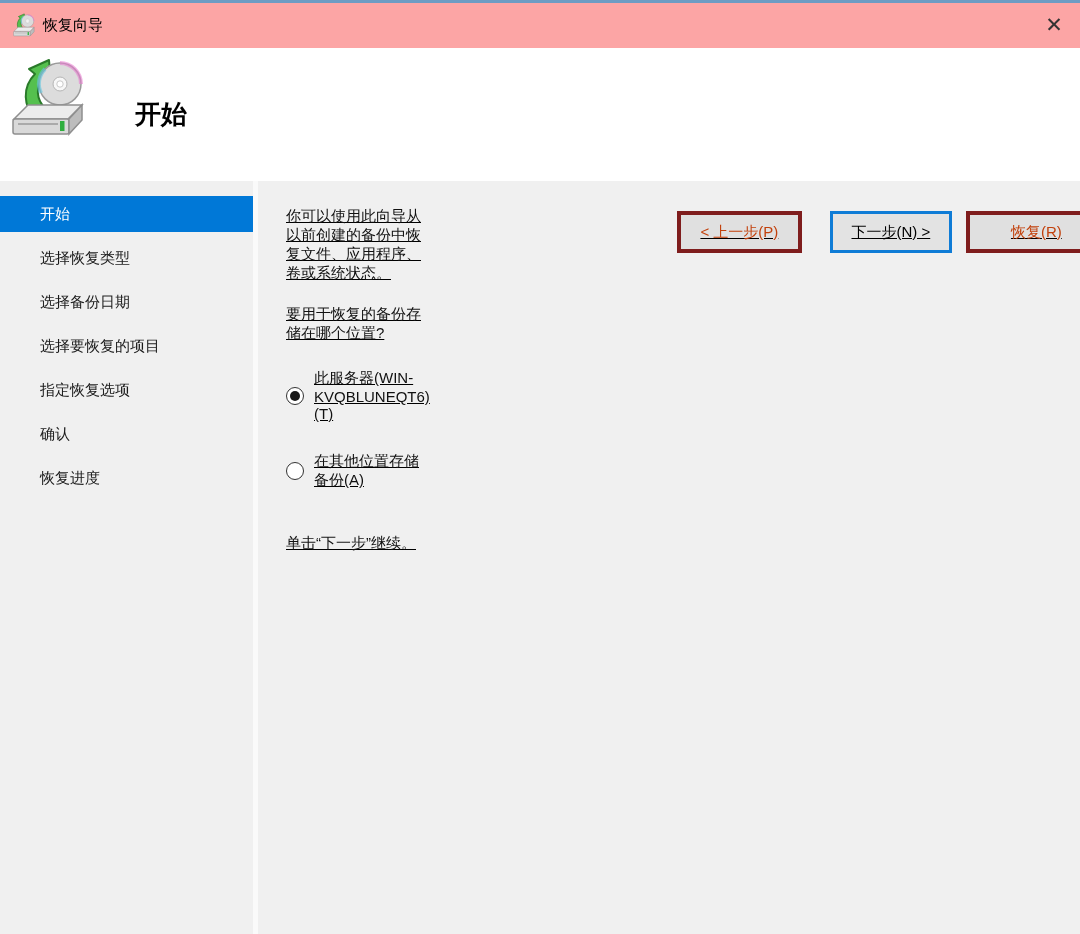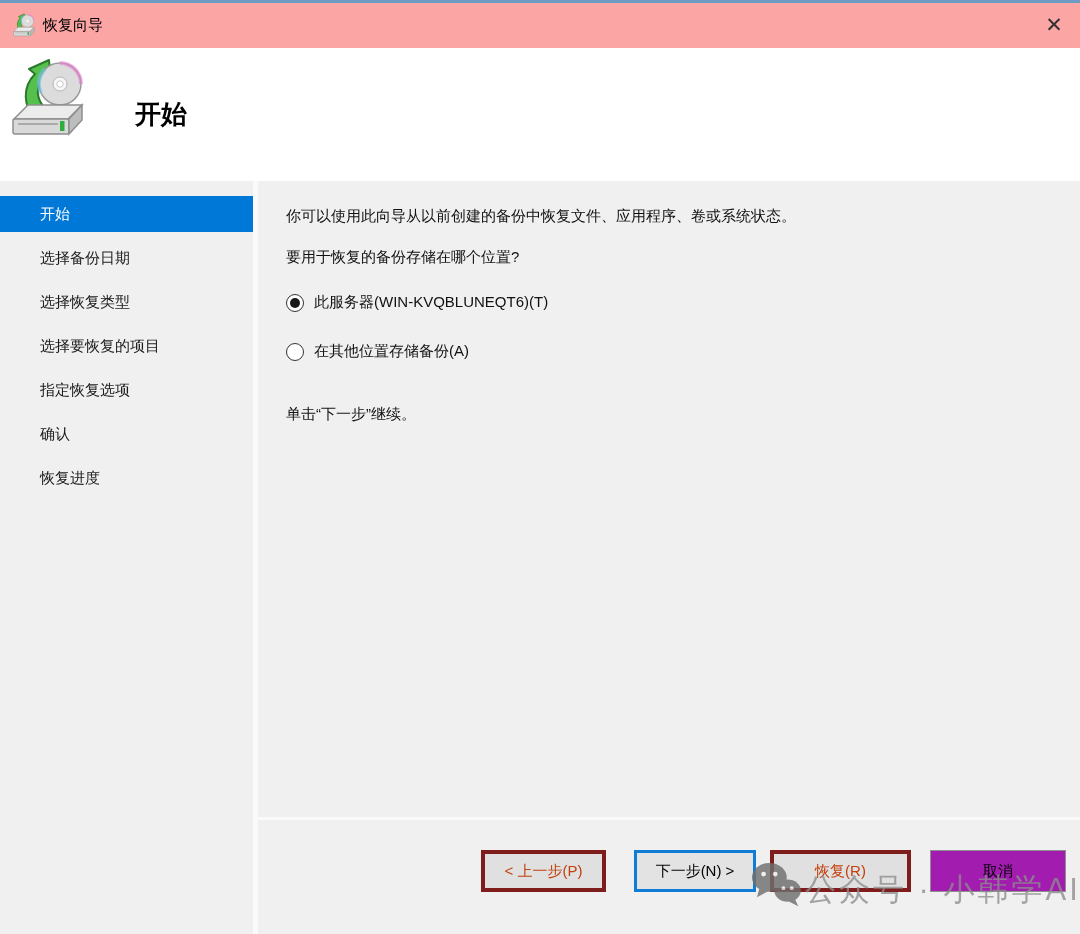--- a/index.html
+++ b/index.html
@@ -30,7 +30,7 @@
   .side-item{height:36px;line-height:36px;padding-left:40px;margin-bottom:8px;font-size:15px;color:#1b1b1b;white-space:nowrap;}
   .side-item.selected{background:#0078d7;color:#ffffff;}
   .vsep{width:5px;background:#fafafa;flex:none;}
-  .main{flex:1;display:flex;flex-direction:column;min-width:0;}
+  .main{flex:1;display:flex;flex-direction:row;min-width:0;text-decoration:underline;}
   .content{flex:1;padding:26px 24px 0 28px;font-size:15px;color:#111;}
   .content p{margin:0;}
   .intro{margin-bottom:22px !important;}

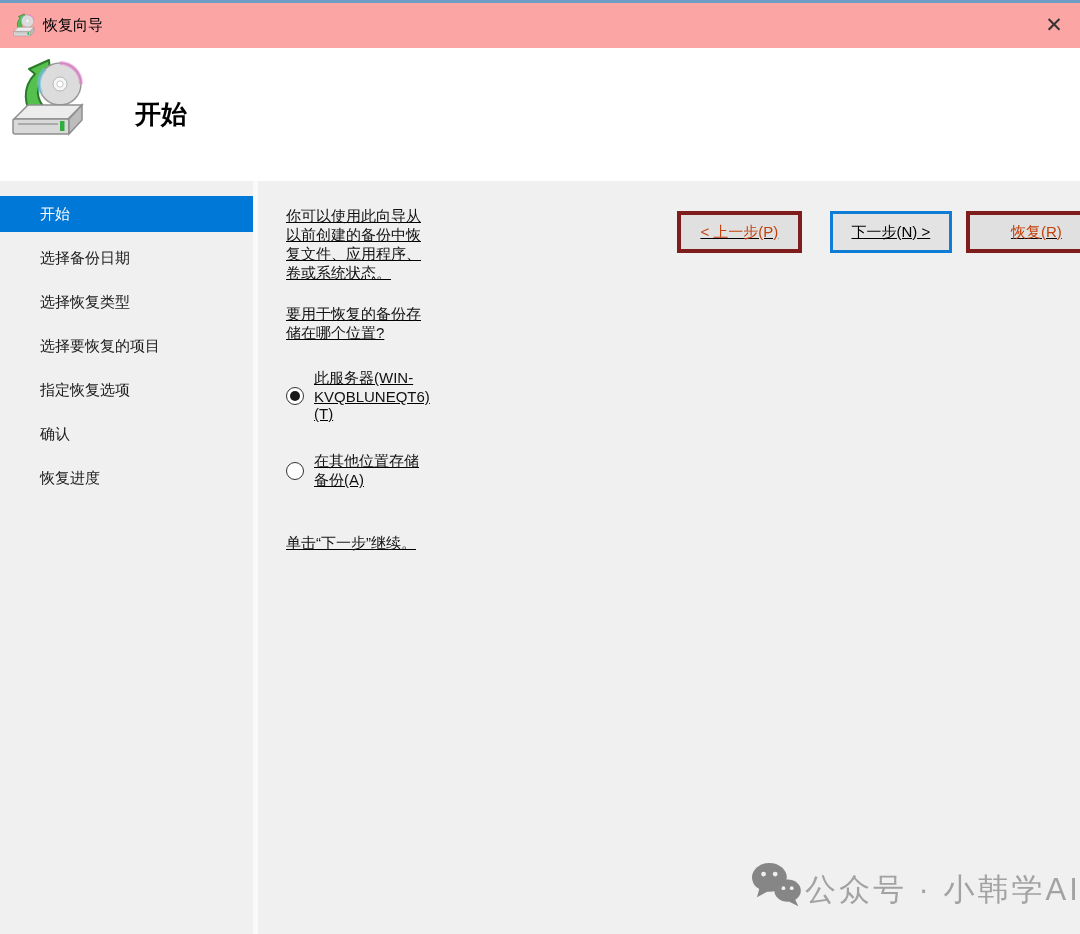--- a/index.html
+++ b/index.html
@@ -111,8 +111,8 @@
   <div class="body">
     <div class="sidebar">
       <div class="side-item selected">开始</div>
+      <div class="side-item">选择恢复类型</div>
       <div class="side-item">选择备份日期</div>
-      <div class="side-item">选择恢复类型</div>
       <div class="side-item">选择要恢复的项目</div>
       <div class="side-item">指定恢复选项</div>
       <div class="side-item">确认</div>

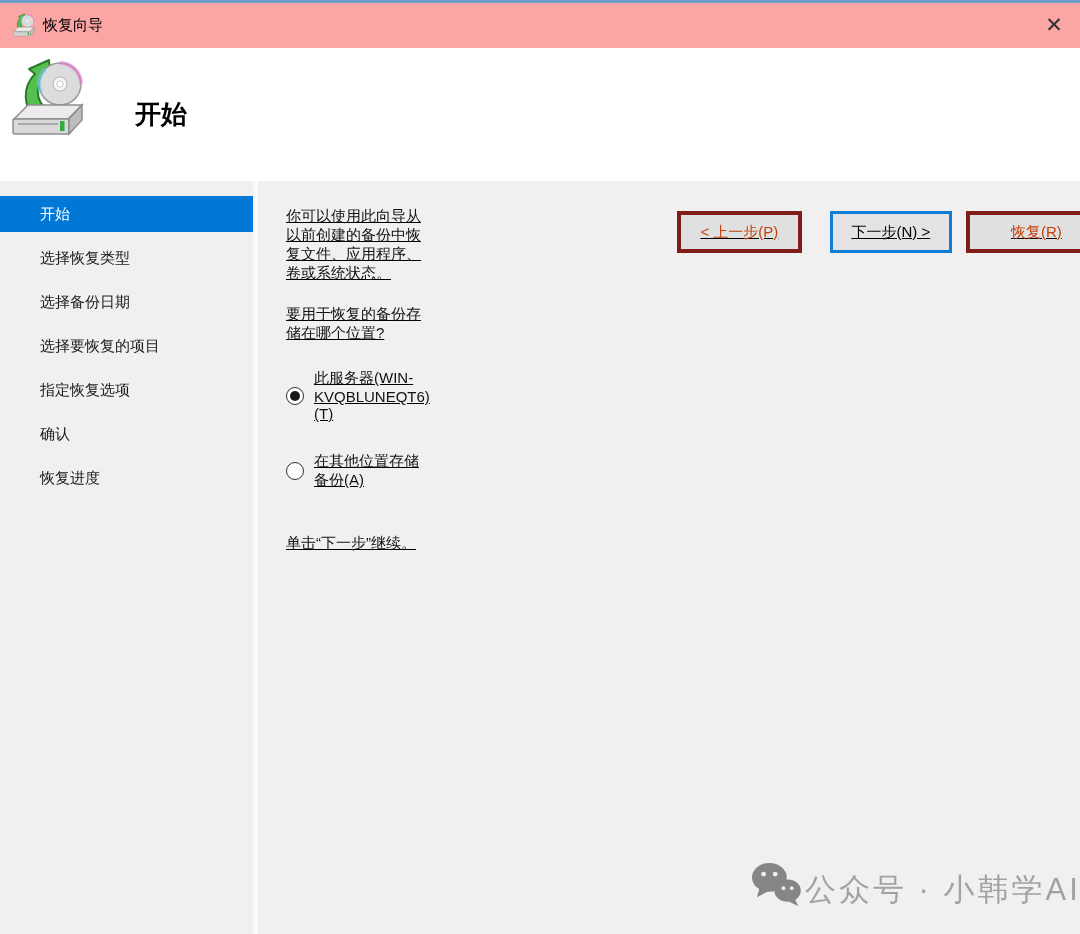--- a/index.html
+++ b/index.html
@@ -150,12 +150,6 @@
     </div>
   </div>
 
-  <div class="watermark">
-    <svg class="wm-icon" viewBox="0 0 64 58">
-        <use href="#ico-wechat"></use>
-      </svg>
-    <span class="wm-text">公众号 · 小韩学AI</span>
-  </div>
 </div>
 
 </body></html>

